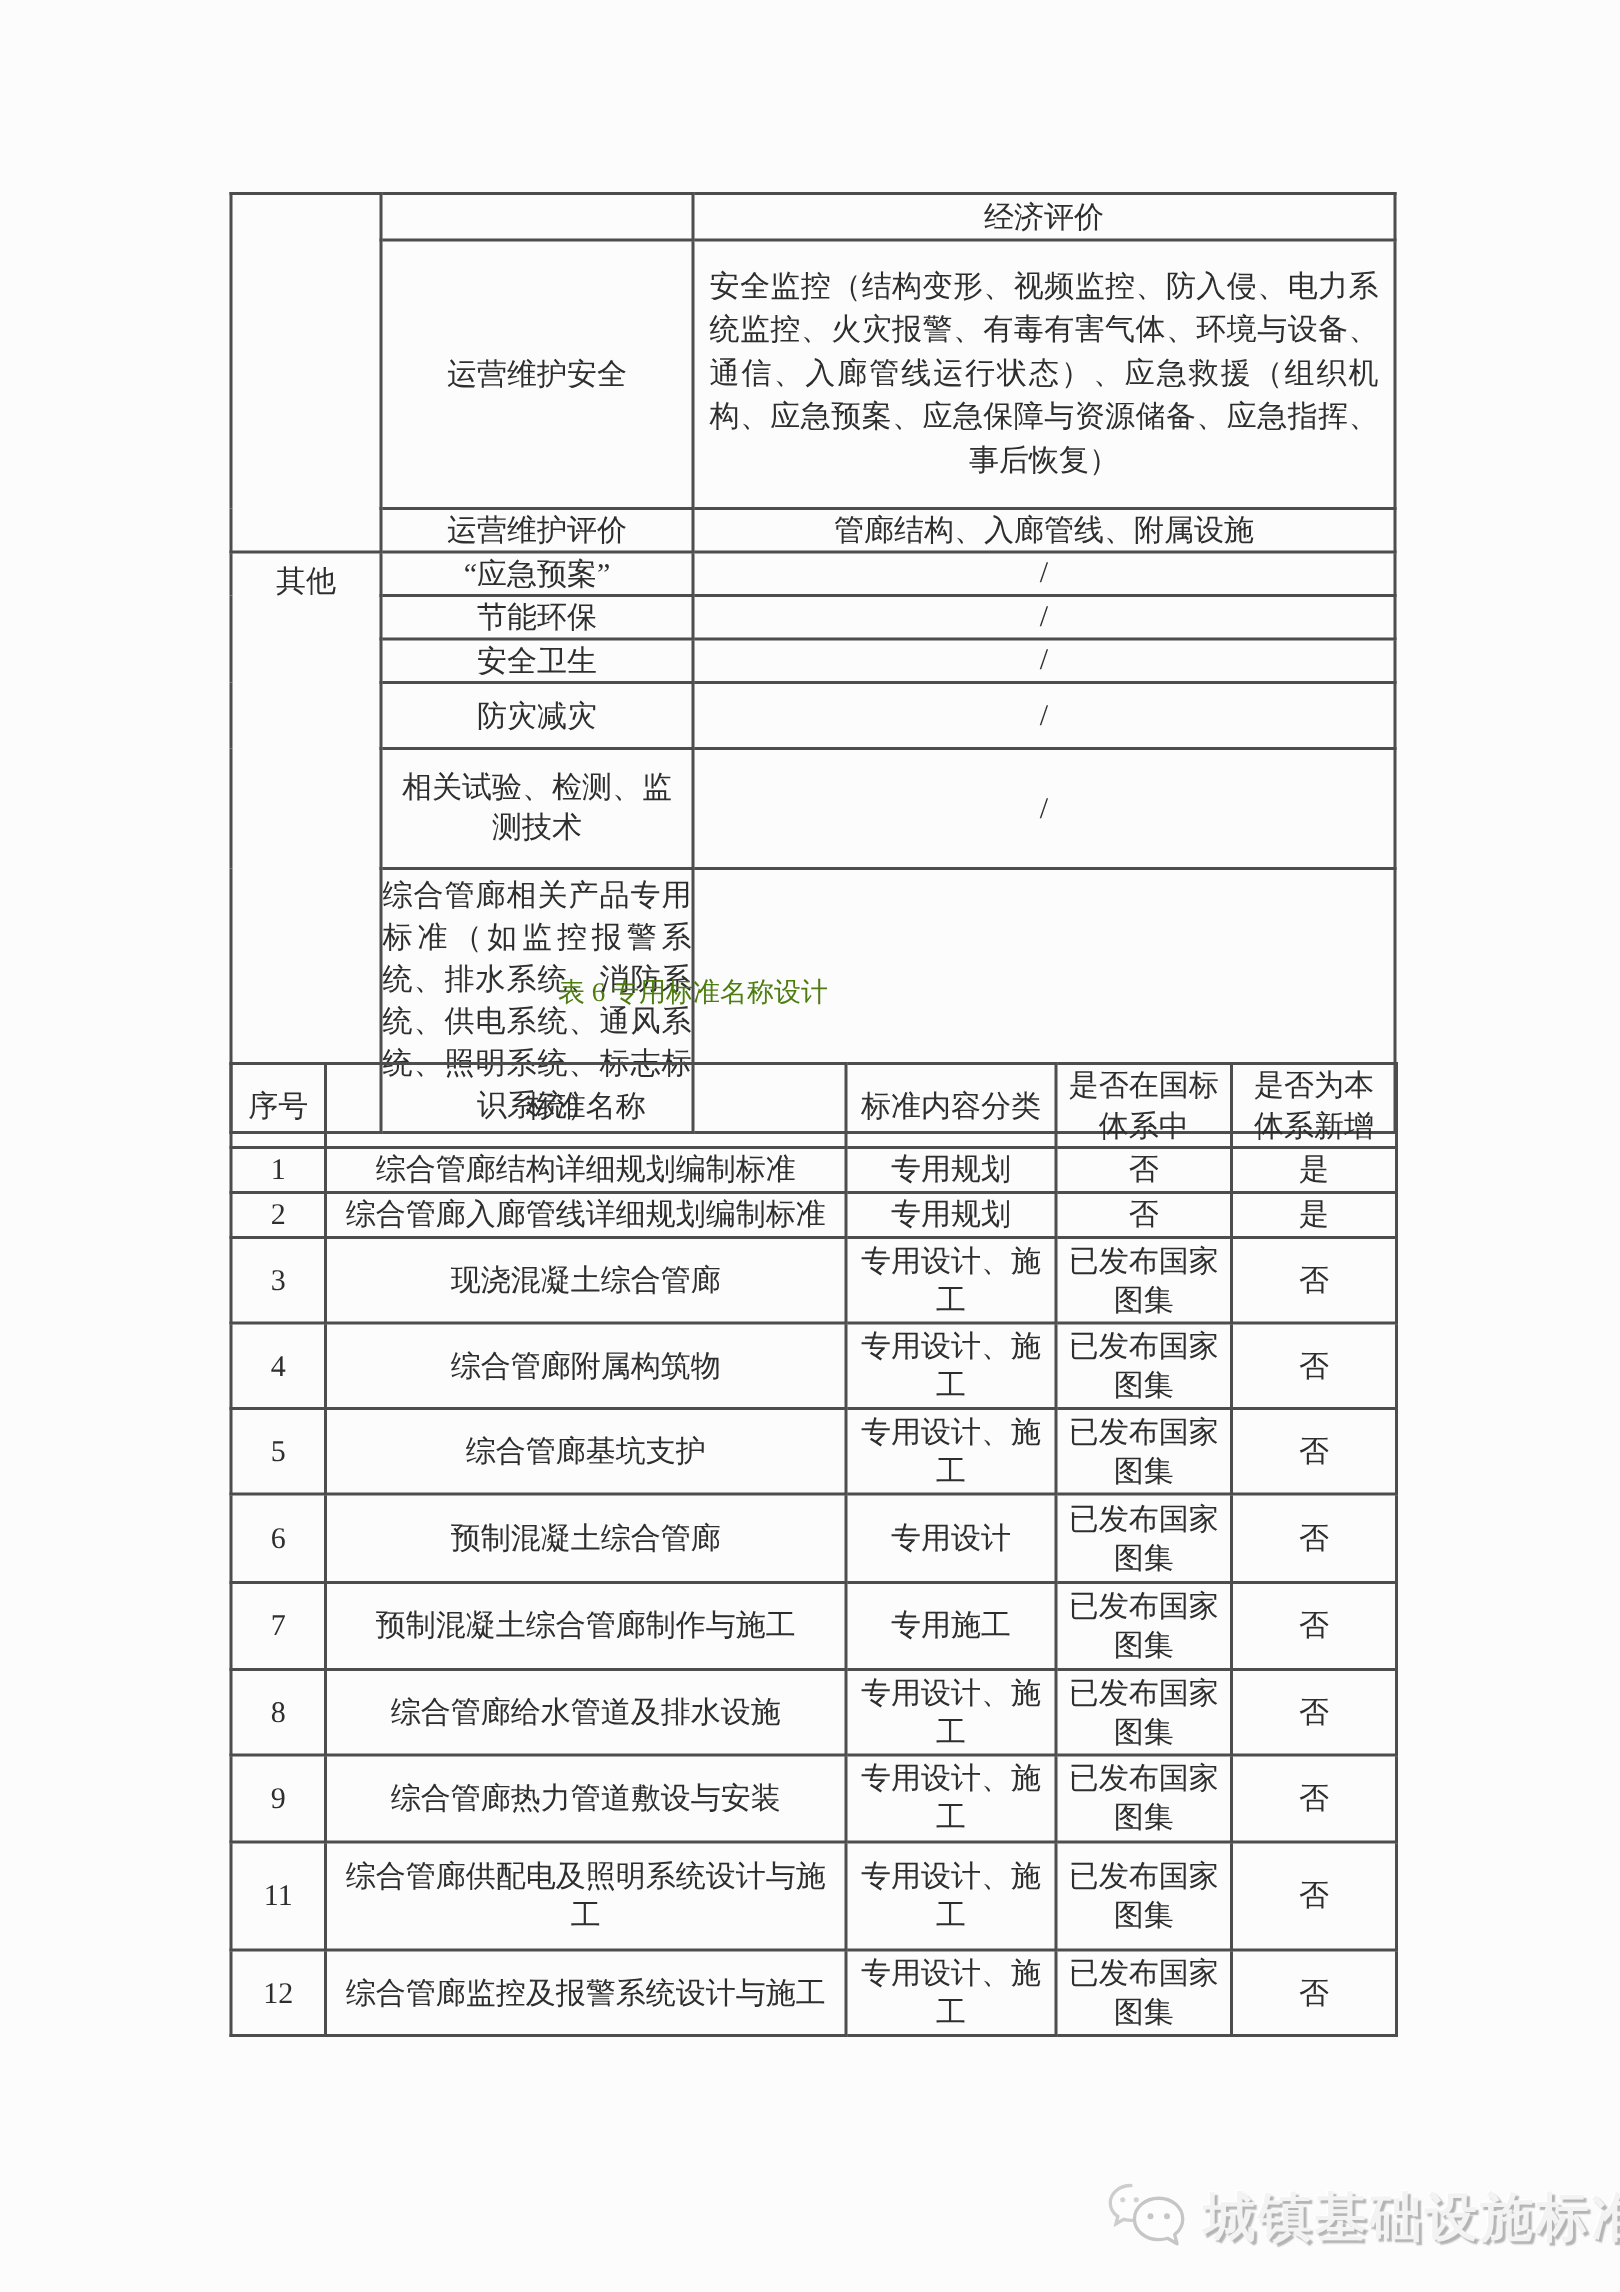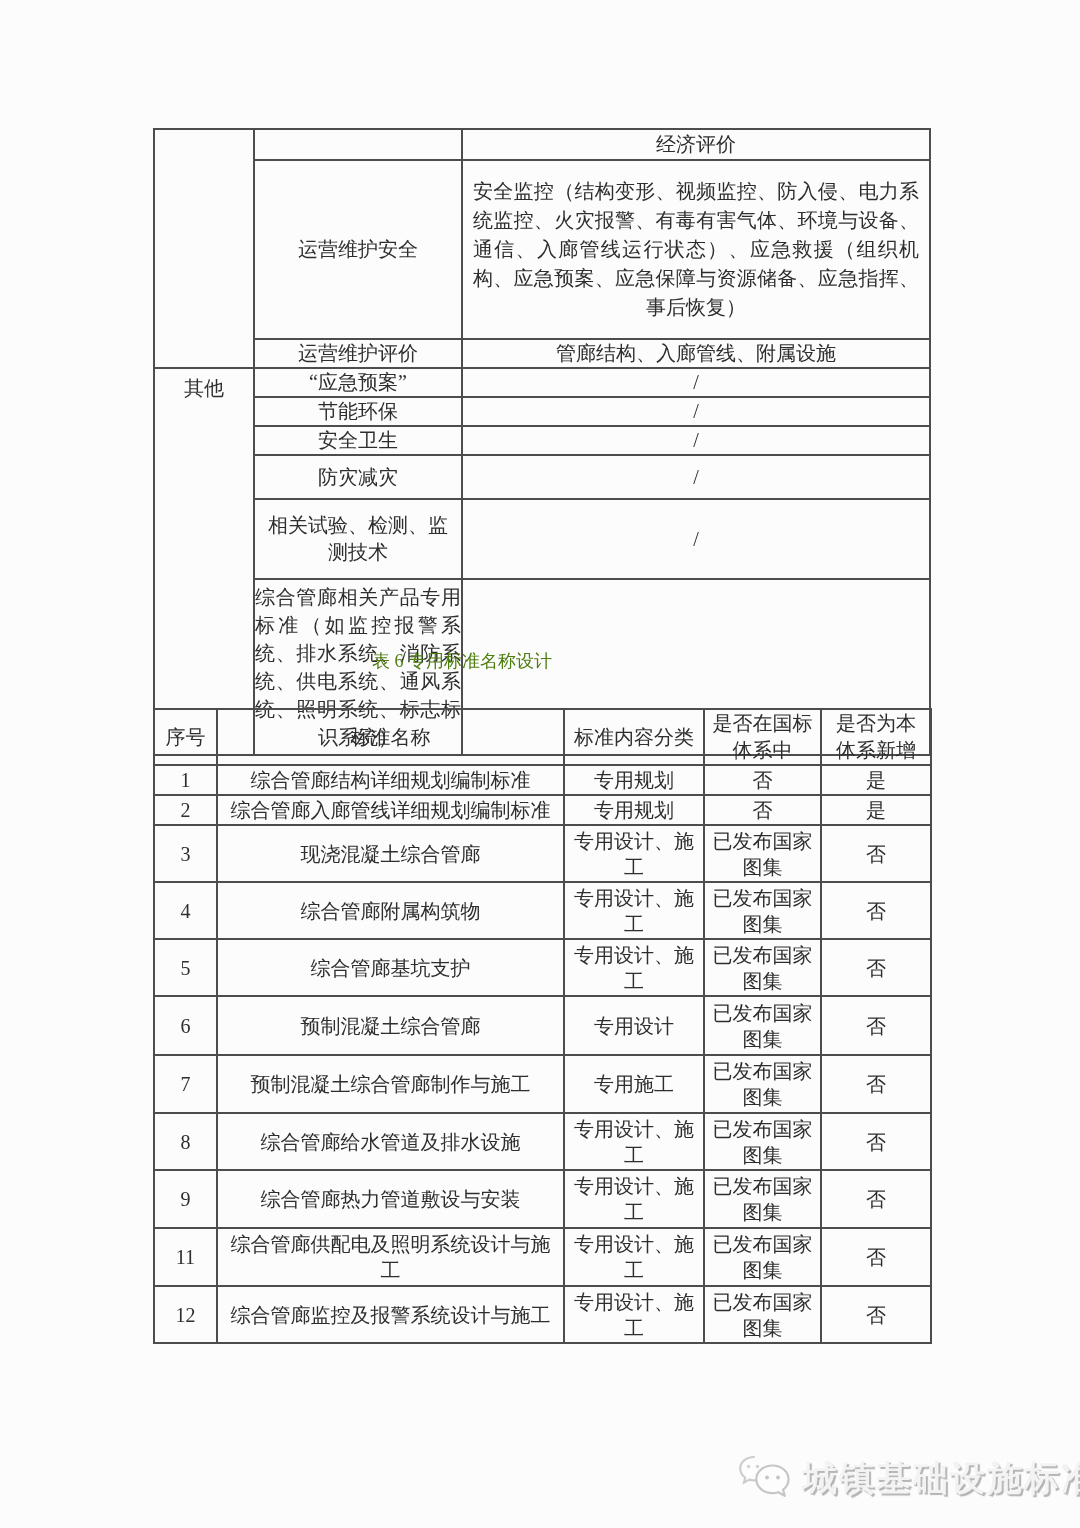--- a/index.html
+++ b/index.html
@@ -194,7 +194,7 @@
         <td>已发布国家图集</td>
         <td>否</td>
       </tr>
-      <tr style="height:58px">
+      <tr style="height:72px">
         <td>11</td>
         <td>综合管廊供配电及照明系统设计与施工</td>
         <td>专用设计、施工</td>

